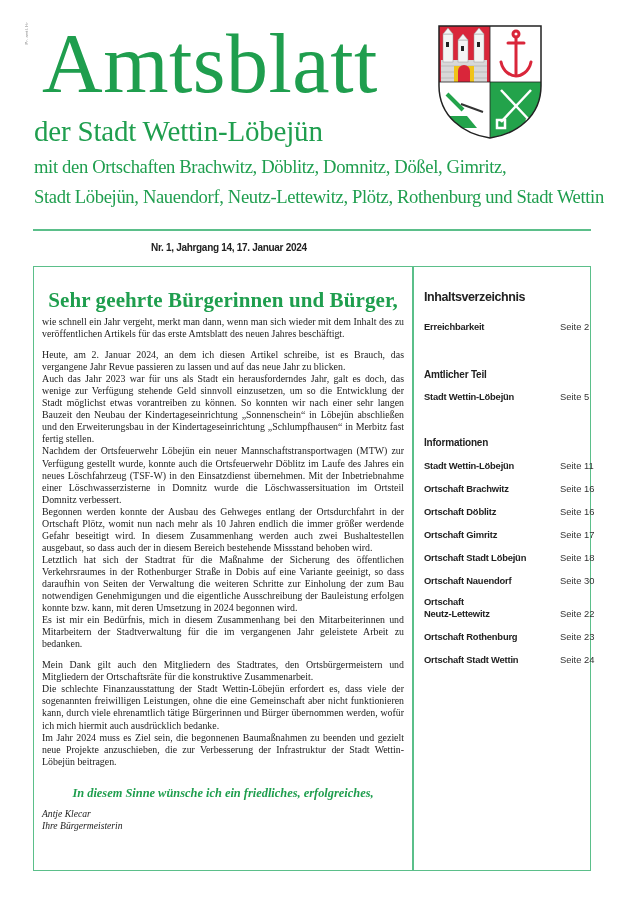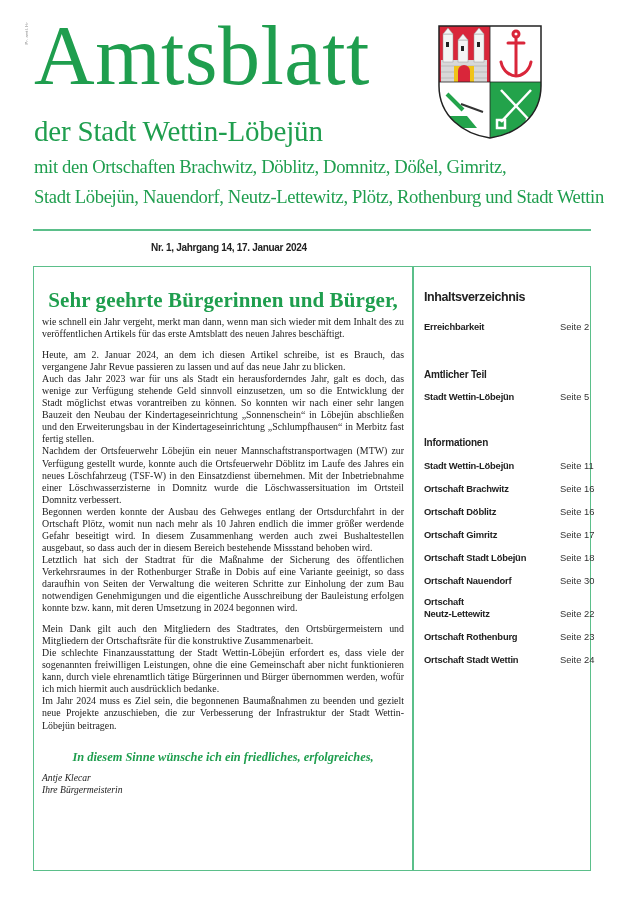--- a/index.html
+++ b/index.html
@@ -5,7 +5,7 @@
   html, body { margin: 0; padding: 0; background: #ffffff; }
   body { width: 625px; height: 897px; position: relative; overflow: hidden; font-family: "Liberation Serif", serif; }
   .side-note { position: absolute; left: 24px; top: 22px; font-size: 4px; color: #888; writing-mode: vertical-rl; transform: rotate(180deg); font-family: "Liberation Sans", sans-serif; letter-spacing: 0.2px; }
-  .masthead-title { position: absolute; left: 34px; top: 14px; font-size: 84px; line-height: 1; color: #1f9e4e; font-family: "Liberation Serif", serif; letter-spacing: 0.5px; margin: 0; font-weight: normal; }
+  .masthead-title { position: absolute; left: 34px; top: 14px; font-size: 84px; line-height: 1; color: #1f9e4e; font-family: "Liberation Serif", serif; letter-spacing: 0.5px; margin: 8px; font-weight: normal; }
   .masthead-sub { position: absolute; left: 34px; top: 115px; font-size: 29px; color: #1f9e4e; margin: 0; font-weight: normal; letter-spacing: -0.2px; }
   .masthead-line { position: absolute; left: 34px; font-size: 18.6px; color: #1f9e4e; white-space: nowrap; letter-spacing: -0.35px; }
   .masthead-line.l1 { top: 156px; }

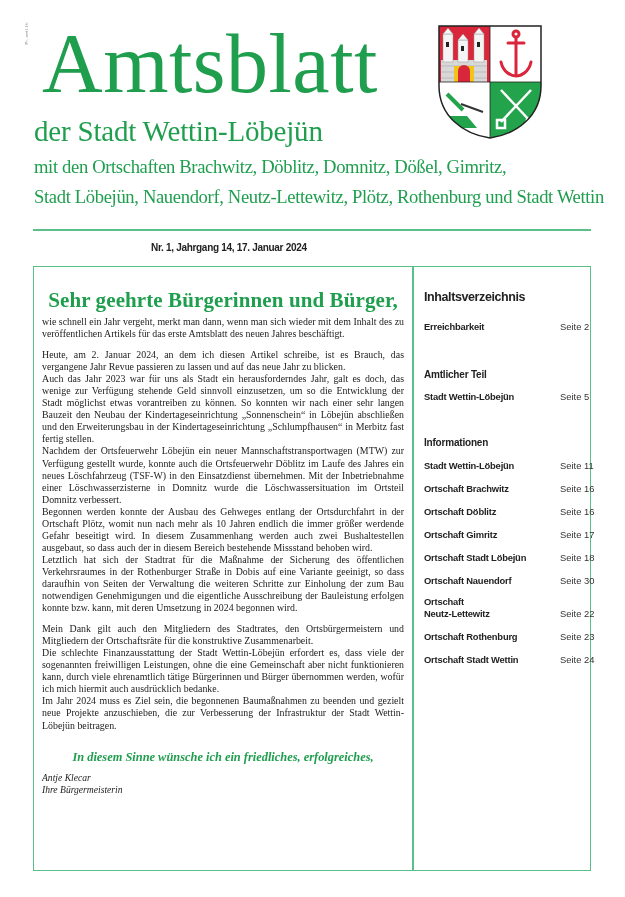--- a/index.html
+++ b/index.html
@@ -104,6 +104,7 @@
   <p>Nachdem der Ortsfeuerwehr Löbejün ein neuer Mannschaftstransportwagen (MTW) zur Verfügung gestellt wurde, konnte auch die Ortsfeuerwehr Döblitz im Laufe des Jahres ein neues Löschfahrzeug (TSF-W) in den Einsatzdienst übernehmen. Mit der Inbetriebnahme einer Löschwasserzisterne in Domnitz wurde die Löschwassersituation im Ortsteil Domnitz verbessert.</p>
   <p>Begonnen werden konnte der Ausbau des Gehweges entlang der Ortsdurchfahrt in der Ortschaft Plötz, womit nun nach mehr als 10 Jahren endlich die immer größer werdende Gefahr beseitigt wird. In diesem Zusammenhang werden auch zwei Bushaltestellen ausgebaut, so dass auch der in diesem Bereich bestehende Missstand behoben wird.</p>
   <p>Letztlich hat sich der Stadtrat für die Maßnahme der Sicherung des öffentlichen Verkehrsraumes in der Rothenburger Straße in Dobis auf eine Variante geeinigt, so dass daraufhin von Seiten der Verwaltung die weiteren Schritte zur Einholung der zum Bau notwendigen Genehmigungen und die eigentliche Ausschreibung der Bauleistung erfolgen konnte bzw. kann, mit deren Umsetzung in 2024 begonnen wird.</p>
+  <p>Es ist mir ein Bedürfnis, mich in diesem Zusammenhang bei den Mitarbeiterinnen und Mitarbeitern der Stadtverwaltung für die im vergangenen Jahr geleistete Arbeit zu bedanken.</p>
   <p class="gap">Mein Dank gilt auch den Mitgliedern des Stadtrates, den Ortsbürgermeistern und Mitgliedern der Ortschaftsräte für die konstruktive Zusammenarbeit.</p>
   <p>Die schlechte Finanzausstattung der Stadt Wettin-Löbejün erfordert es, dass viele der sogenannten freiwilligen Leistungen, ohne die eine Gemeinschaft aber nicht funktionieren kann, durch viele ehrenamtlich tätige Bürgerinnen und Bürger übernommen werden, wofür ich mich hiermit auch ausdrücklich bedanke.</p>
   <p>Im Jahr 2024 muss es Ziel sein, die begonnenen Baumaßnahmen zu beenden und gezielt neue Projekte anzuschieben, die zur Verbesserung der Infrastruktur der Stadt Wettin-Löbejün beitragen.</p>

